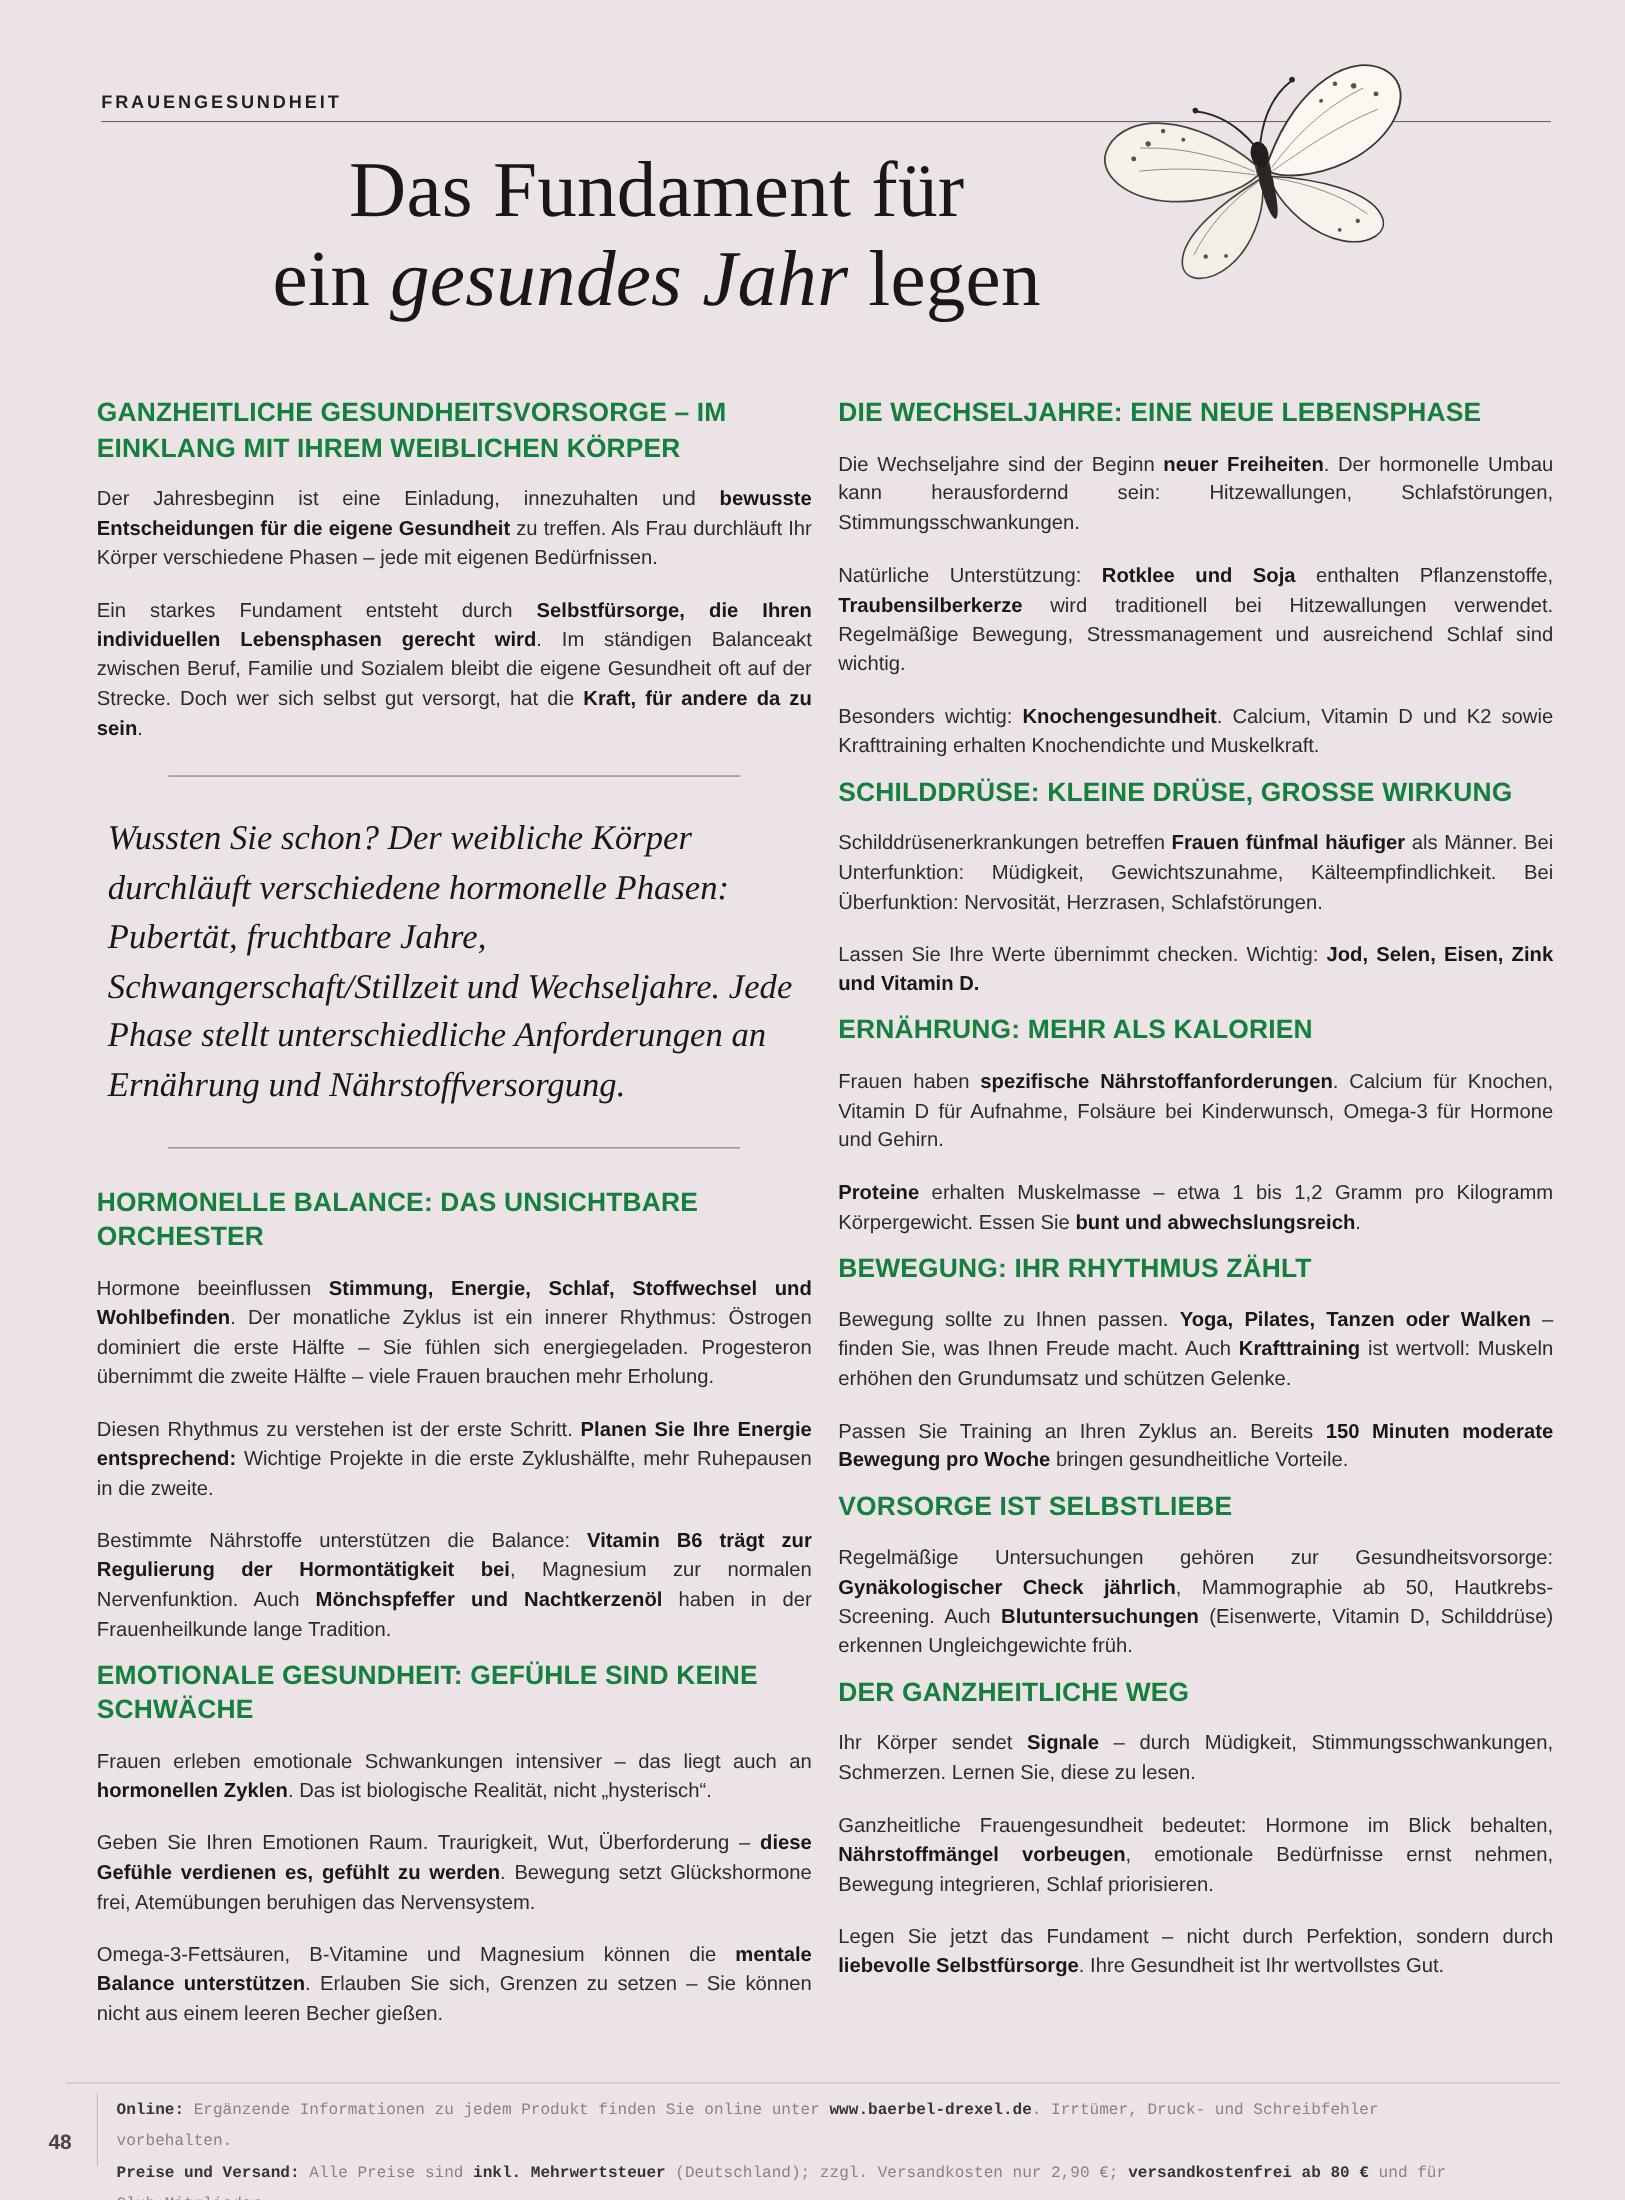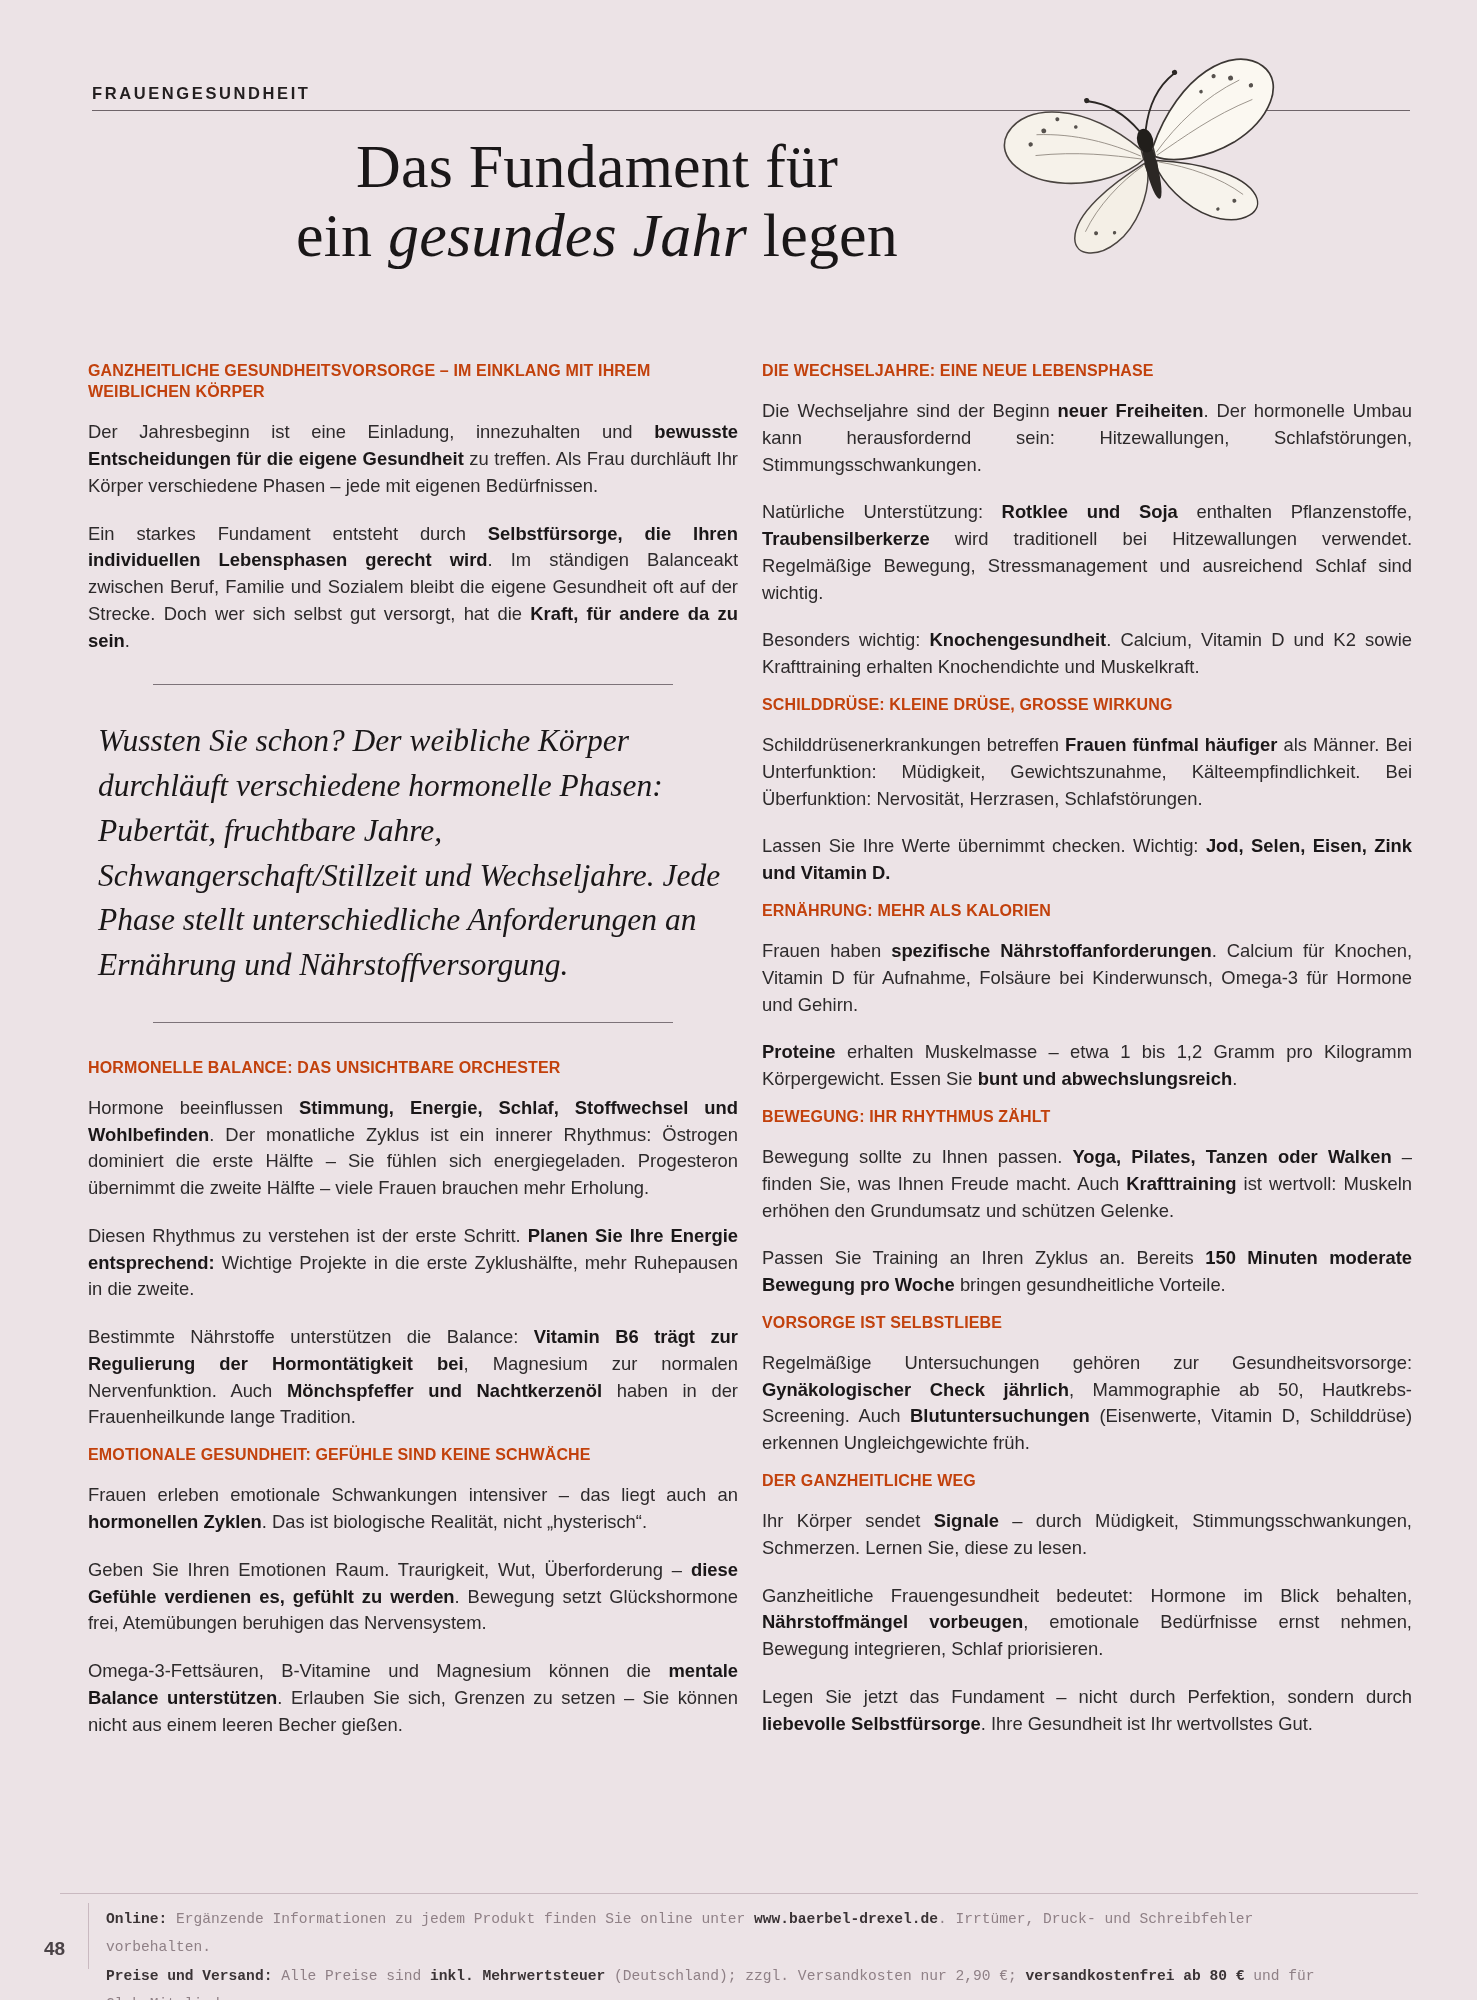--- a/index.html
+++ b/index.html
@@ -30,7 +30,7 @@
     position:absolute;left:92px;top:132px;width:1010px;
     text-align:center;
     font-family:"Liberation Serif",serif;
-    font-size:62px;line-height:1.12;
+    font-size:72px;line-height:1.12;
     font-weight:400;color:#1a1718;
     letter-spacing:.2px;
   }

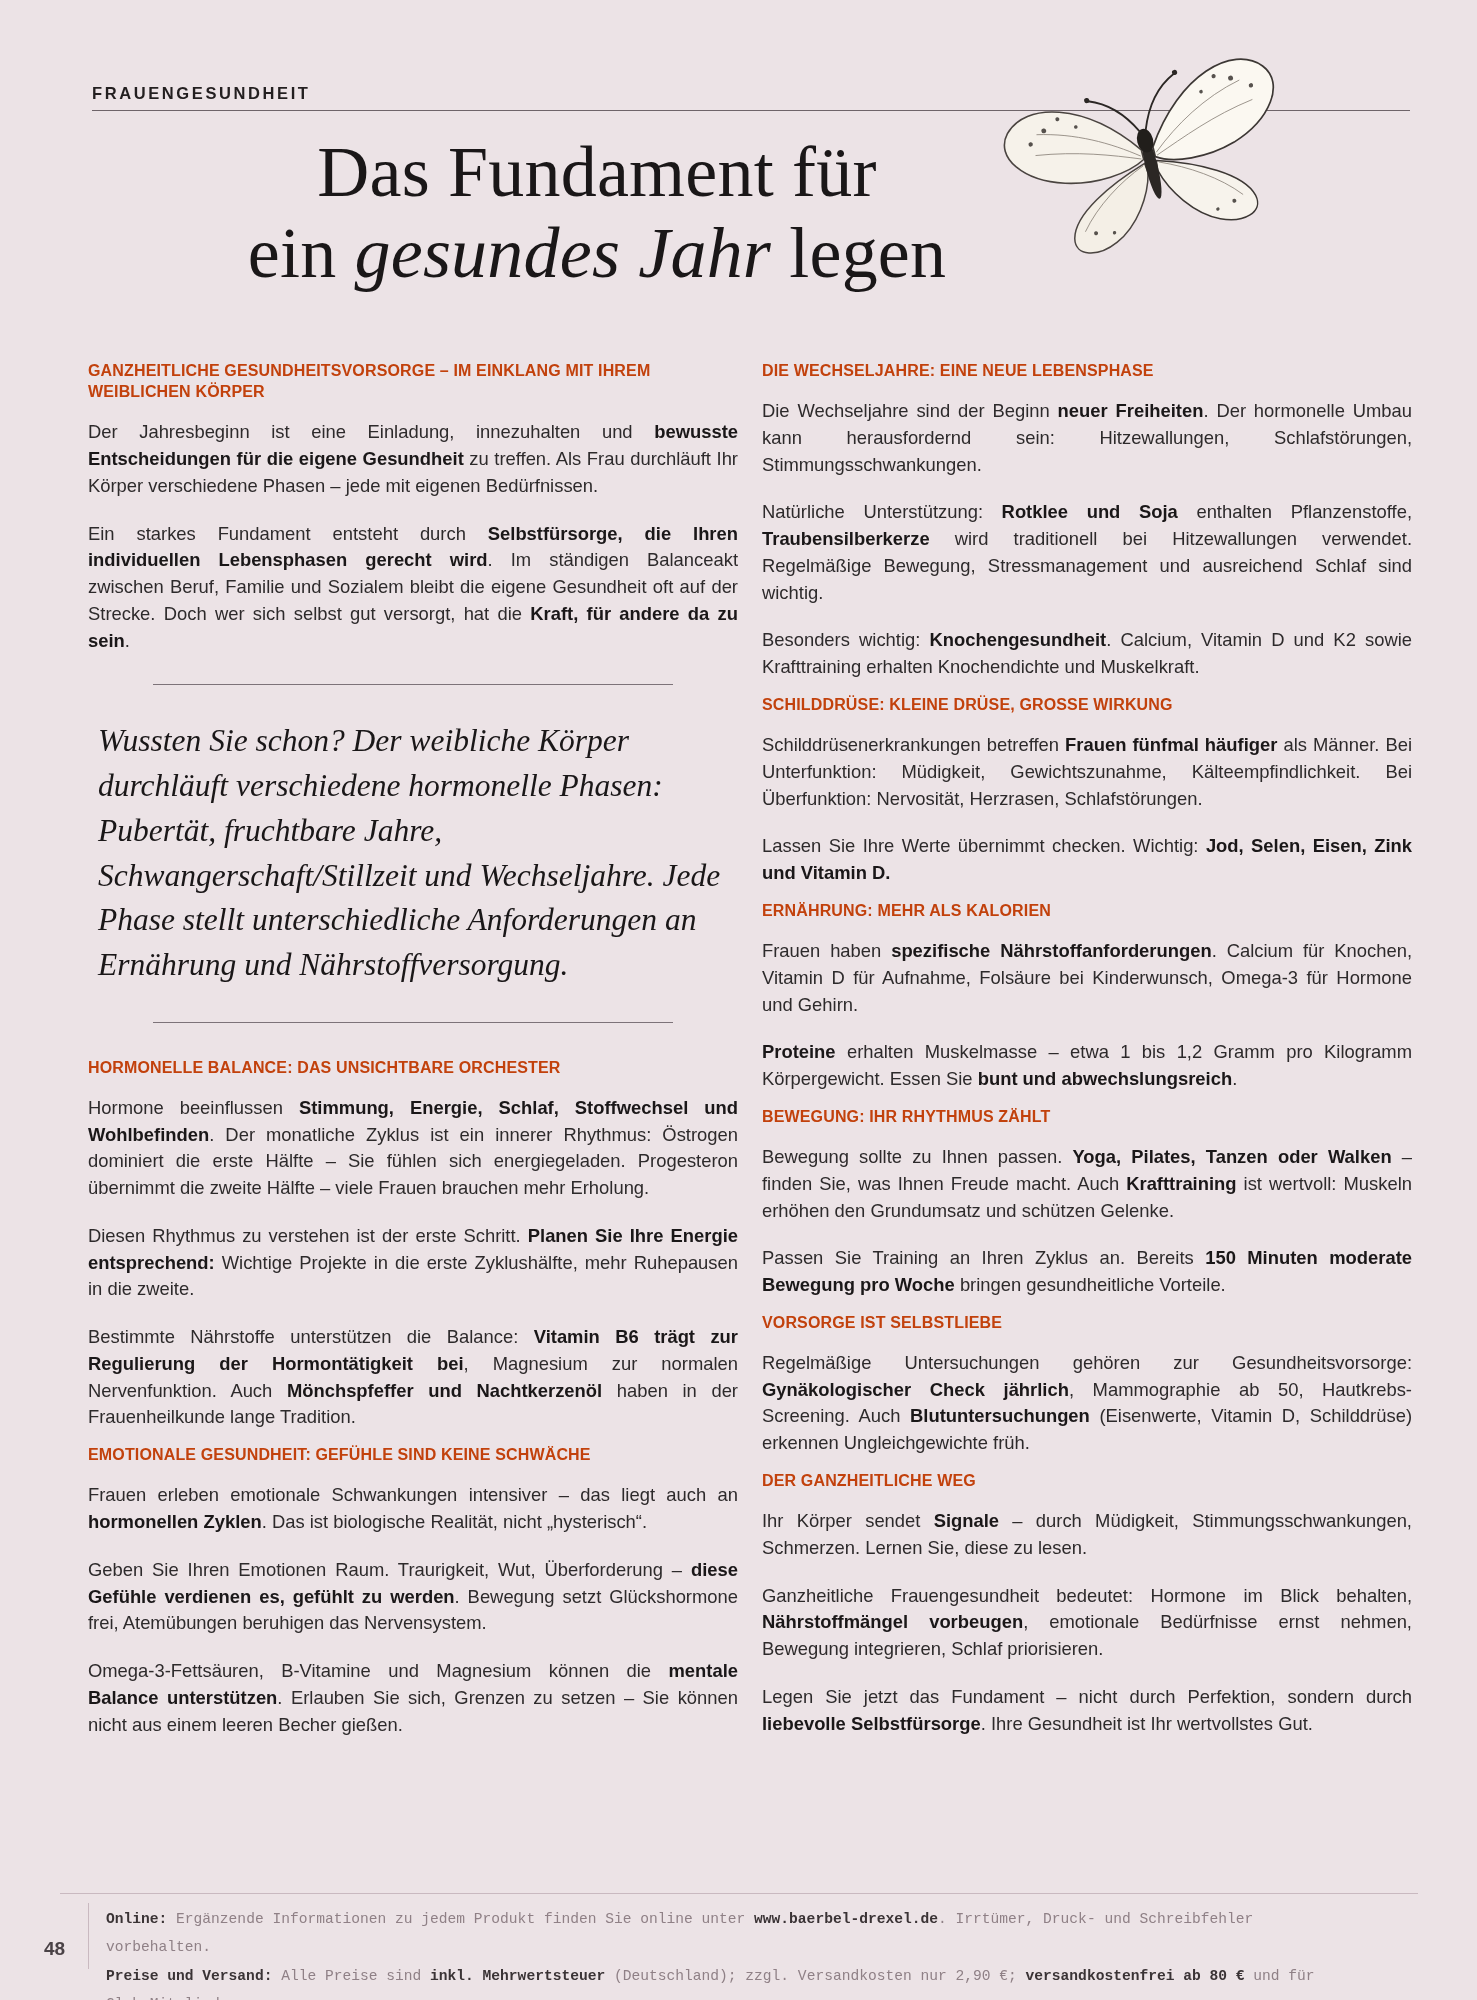--- a/index.html
+++ b/index.html
@@ -47,10 +47,10 @@
   .col-right{left:762px;}
 
   h3.sec{
-    font-size:16px;line-height:1.32;font-weight:700;
+    font-size:24px;line-height:1.32;font-weight:700;
     letter-spacing:.15px;
     margin:0 0 17px 0;
-    color:#c2410c;
+    color:#15803d;
   }
   p.body{
     font-size:18.4px;line-height:1.455;

